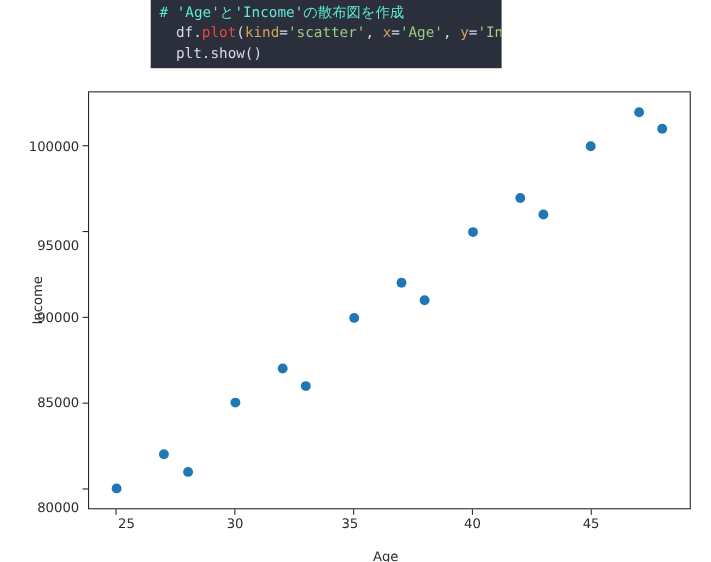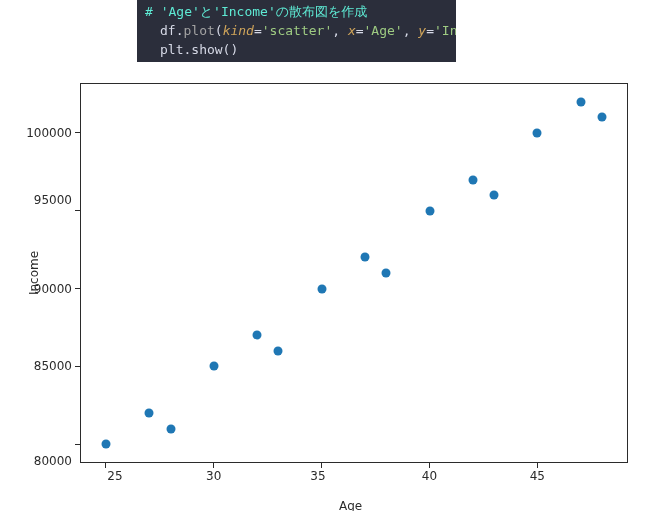--- a/index.html
+++ b/index.html
@@ -38,7 +38,7 @@
   .code-block .comment { color: #5eead4; font-style: normal; }
   .code-block .kw-italic { font-style: italic; color: #cfa45a; }
   .code-block .str { color: #9ecb82; }
-  .code-block .fn { color: #a3a3a3; }
+  .code-block .fn { color: #ef4444; }
   .code-block .ident { color: #d6d9e6; margin-left: 15px; }
   .code-block .paren { color: #d6d9e6; }
 

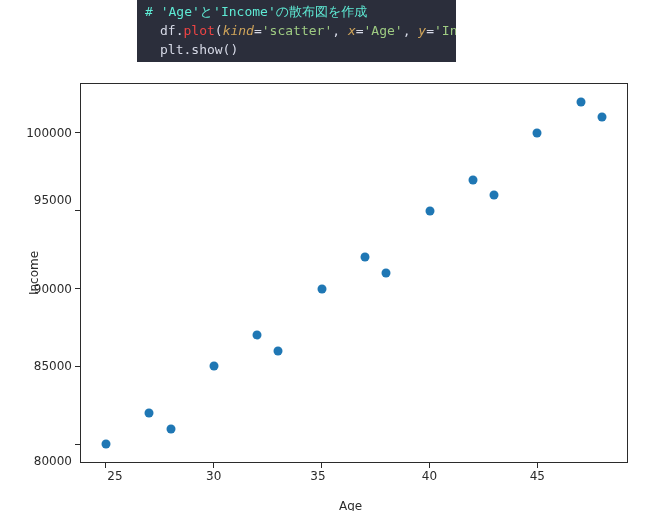--- a/index.html
+++ b/index.html
@@ -36,7 +36,7 @@
     box-sizing: border-box;
   }
   .code-block .comment { color: #5eead4; font-style: normal; }
-  .code-block .kw-italic { font-style: italic; color: #cfa45a; }
+  .code-block .kw-italic { color: #cfa45a; }
   .code-block .str { color: #9ecb82; }
   .code-block .fn { color: #ef4444; }
   .code-block .ident { color: #d6d9e6; margin-left: 15px; }

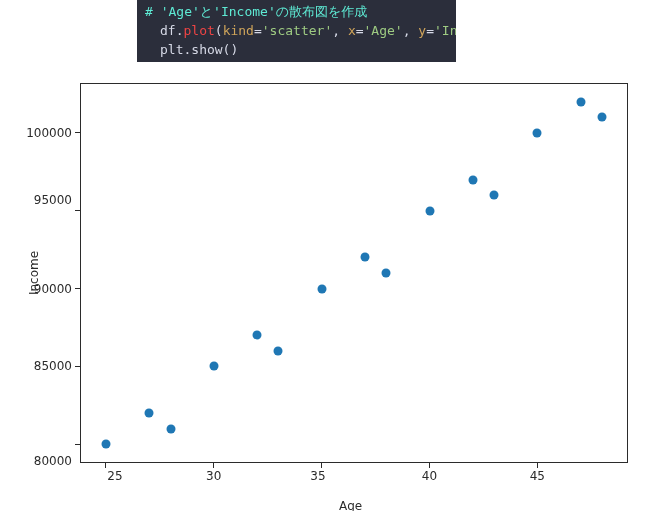--- a/index.html
+++ b/index.html
@@ -126,7 +126,7 @@
       <div class="y-tick-mark" style="left: 75px; top: 216.074px;"></div>
       <div class="tick-label-y" style="right: 574px; top: 216.574px;">90000</div>
       <div class="y-tick-mark" style="left: 75px; top: 138.205px;"></div>
-      <div class="tick-label-y" style="right: 574px; top: 128px;">95000</div>
+      <div class="tick-label-y" style="right: 574px; top: 151px;">95000</div>
       <div class="y-tick-mark" style="left: 75px; top: 60.3361px;"></div>
       <div class="tick-label-y" style="right: 574px; top: 60.8361px;">100000</div>
       <div class="dot" style="left: 105.89px; top: 372.311px; background: rgb(31, 119, 180);"></div>

